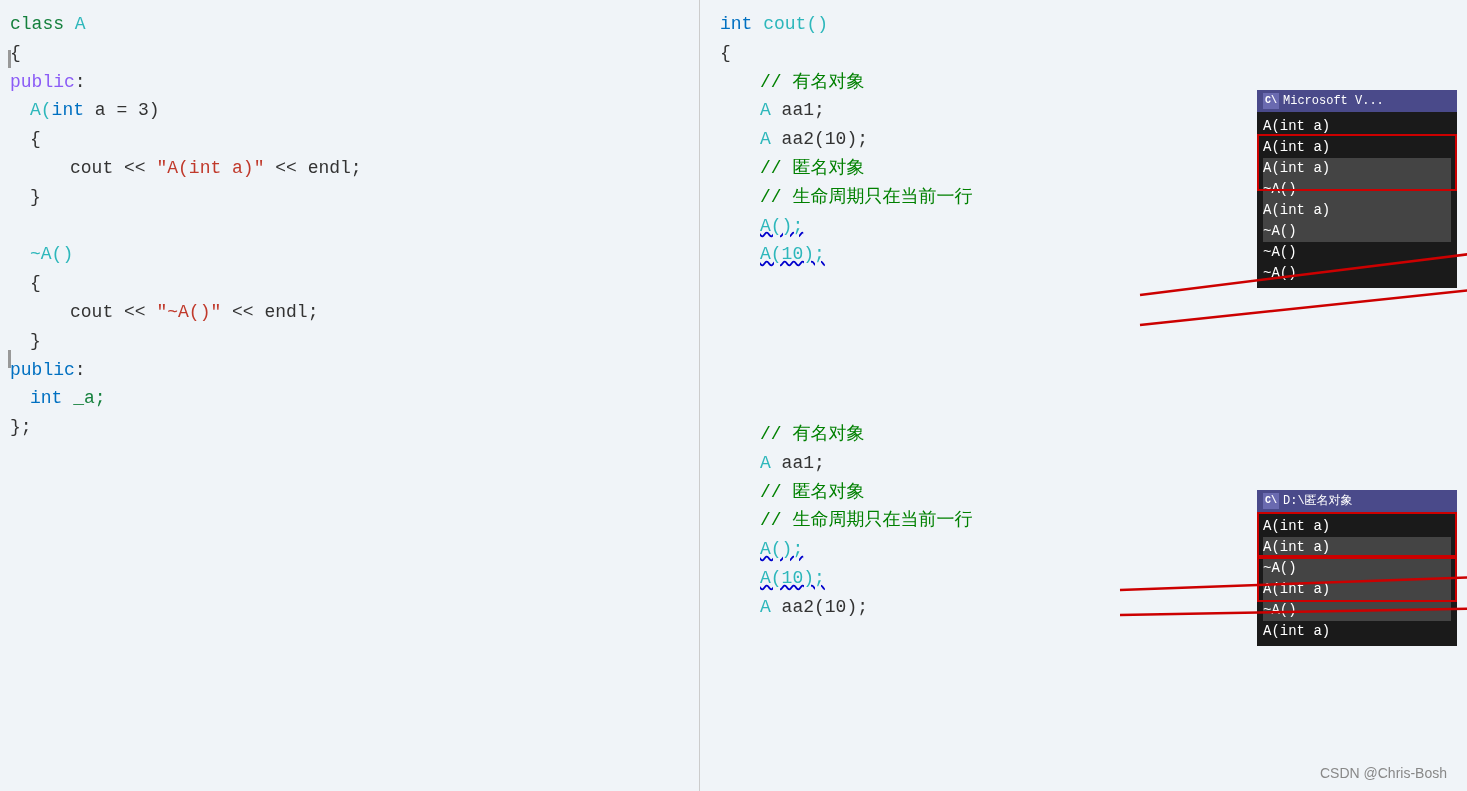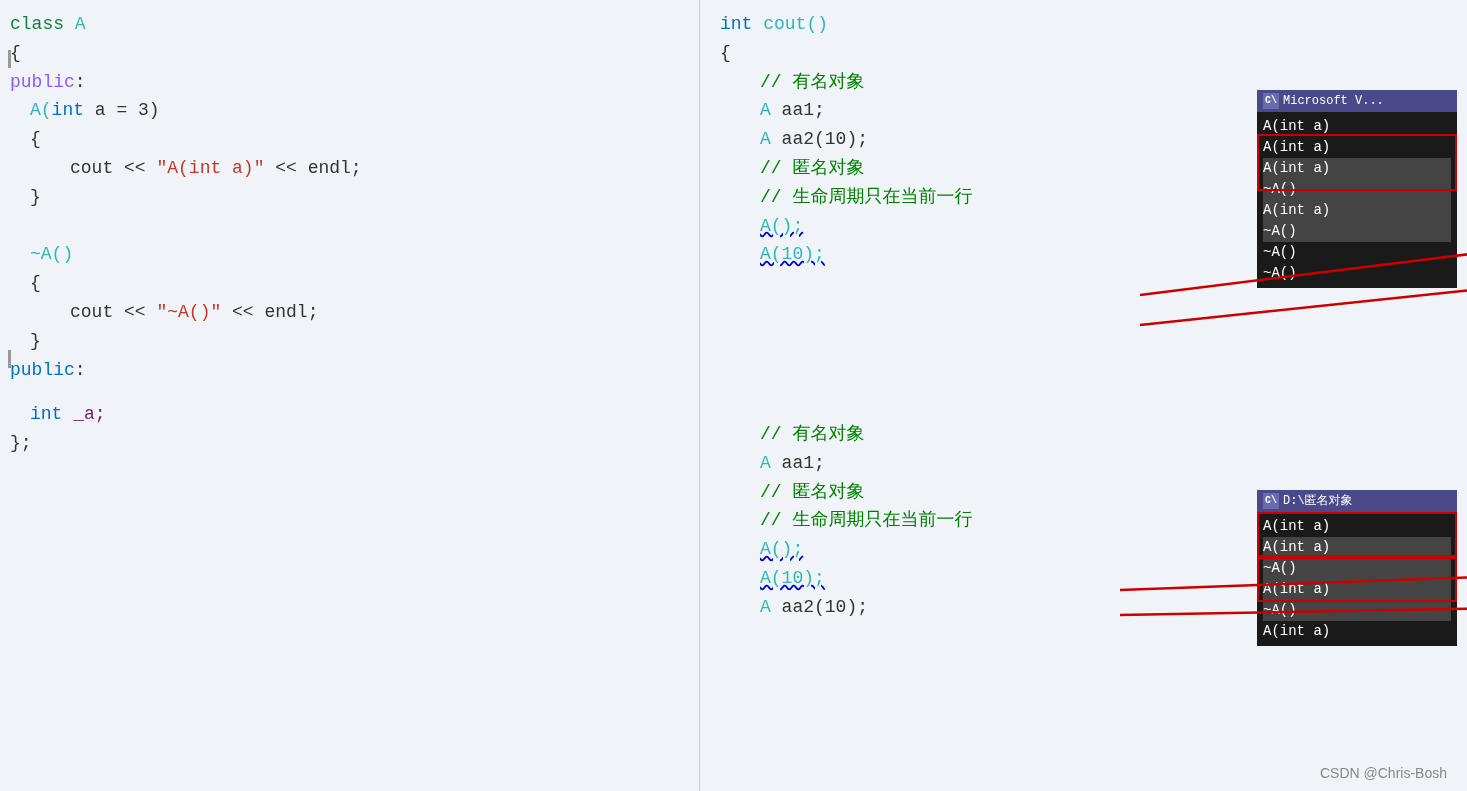--- a/index.html
+++ b/index.html
@@ -159,7 +159,7 @@
         <span style="color:#0070c1;">public</span><span style="color:#333;">:</span>
       </div>
       <div class="code-line indent1">
-        <span style="color:#0070c1;">int </span><span style="color:#701a75;margin-top:16px;">_a;</span>
+        <span style="color:#0070c1;">int </span><span style="color:#15803d;">_a;</span>
       </div>
       <div class="code-line">
         <span style="color:#333;">};</span>

